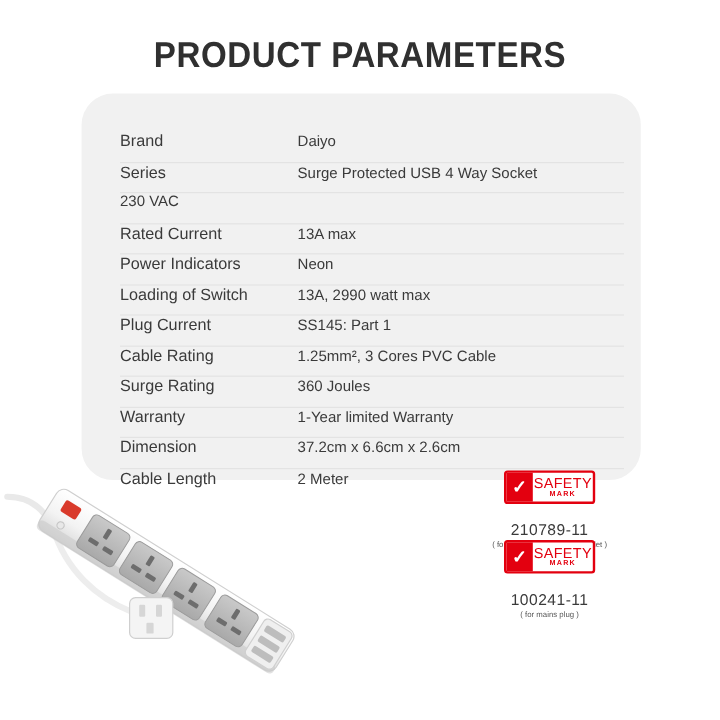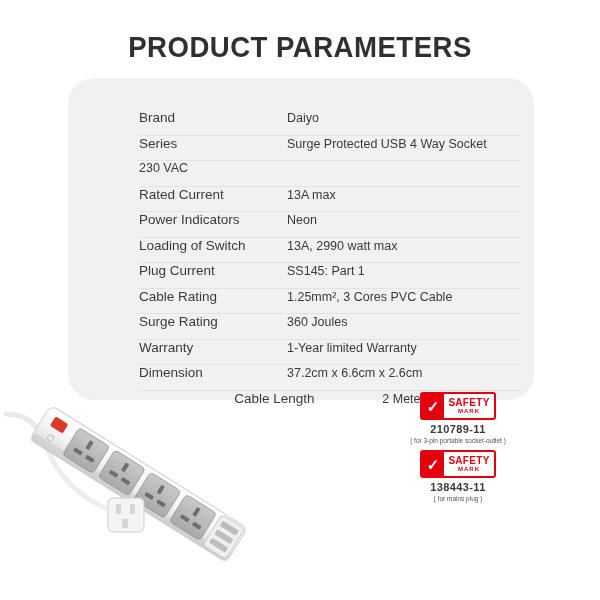--- a/index.html
+++ b/index.html
@@ -39,7 +39,6 @@
     align-items:baseline;
     height:24.5px;
     border-bottom:1px solid #e3e3e3;
-    margin-left:39px;
   }
   .spec-row:last-child{border-bottom:none;justify-content:center;}
   .spec-label{

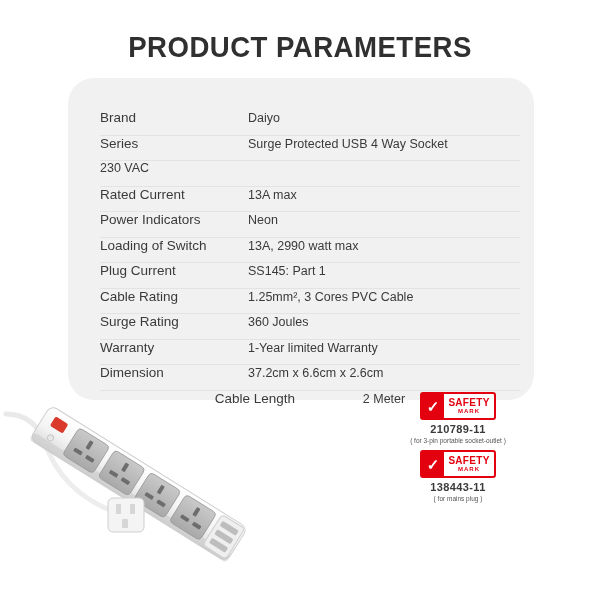--- a/index.html
+++ b/index.html
@@ -40,7 +40,7 @@
     height:24.5px;
     border-bottom:1px solid #e3e3e3;
   }
-  .spec-row:last-child{border-bottom:none;justify-content:center;}
+  .spec-row:last-child{border-bottom:none;}
   .spec-label{
     width:148px;
     flex:0 0 148px;

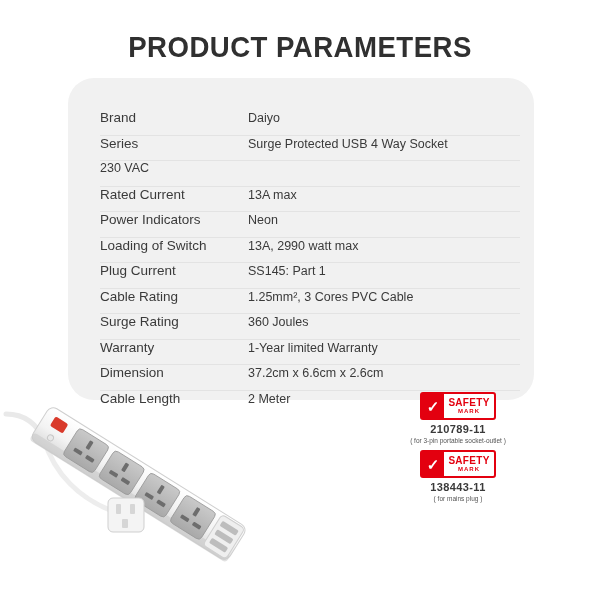--- a/index.html
+++ b/index.html
@@ -84,7 +84,7 @@
     line-height:1.05;
   }
   .safety-badge .txt .l1{
-    display:block;font-size:10px;font-weight:bold;color:#e3000f;letter-spacing:0.3px;
+    display:block;font-size:12px;font-weight:normal;color:#e3000f;letter-spacing:0.3px;
   }
   .safety-badge .txt .l2{
     display:block;font-size:6px;font-weight:bold;color:#e3000f;letter-spacing:1px;

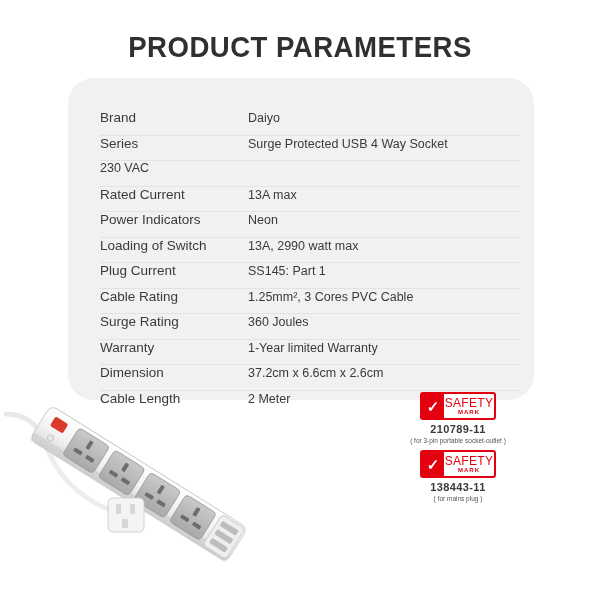--- a/index.html
+++ b/index.html
@@ -90,7 +90,7 @@
     display:block;font-size:6px;font-weight:bold;color:#e3000f;letter-spacing:1px;
   }
   .safety-num{
-    font-size:11px;font-weight:bold;color:#3a3a3a;margin-top:3px;letter-spacing:0.4px;
+    font-size:13px;font-weight:normal;color:#3a3a3a;margin-top:14px;letter-spacing:0.4px;
   }
   .safety-cap{
     font-size:6.5px;color:#555;margin-top:2px;

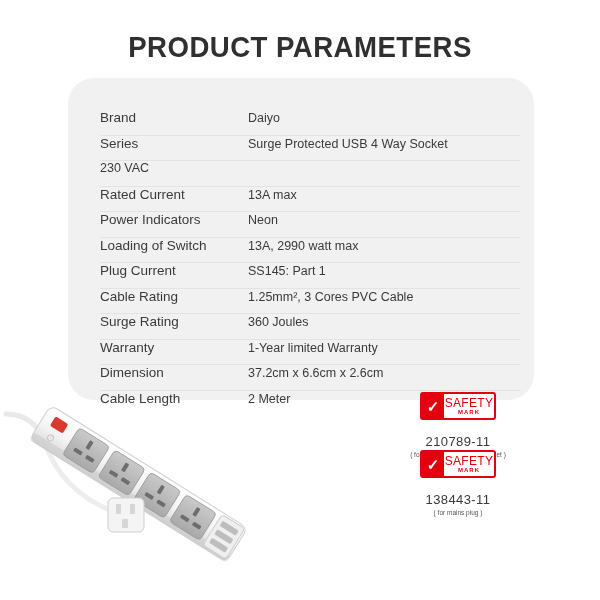--- a/index.html
+++ b/index.html
@@ -180,7 +180,7 @@
       <span class="l2">MARK</span>
     </div>
   </div>
-  <div class="safety-num">138443-11</div>
+  <div class="safety-num">100241-11</div>
   <div class="safety-cap">( for mains plug )</div>
 </div>
 

